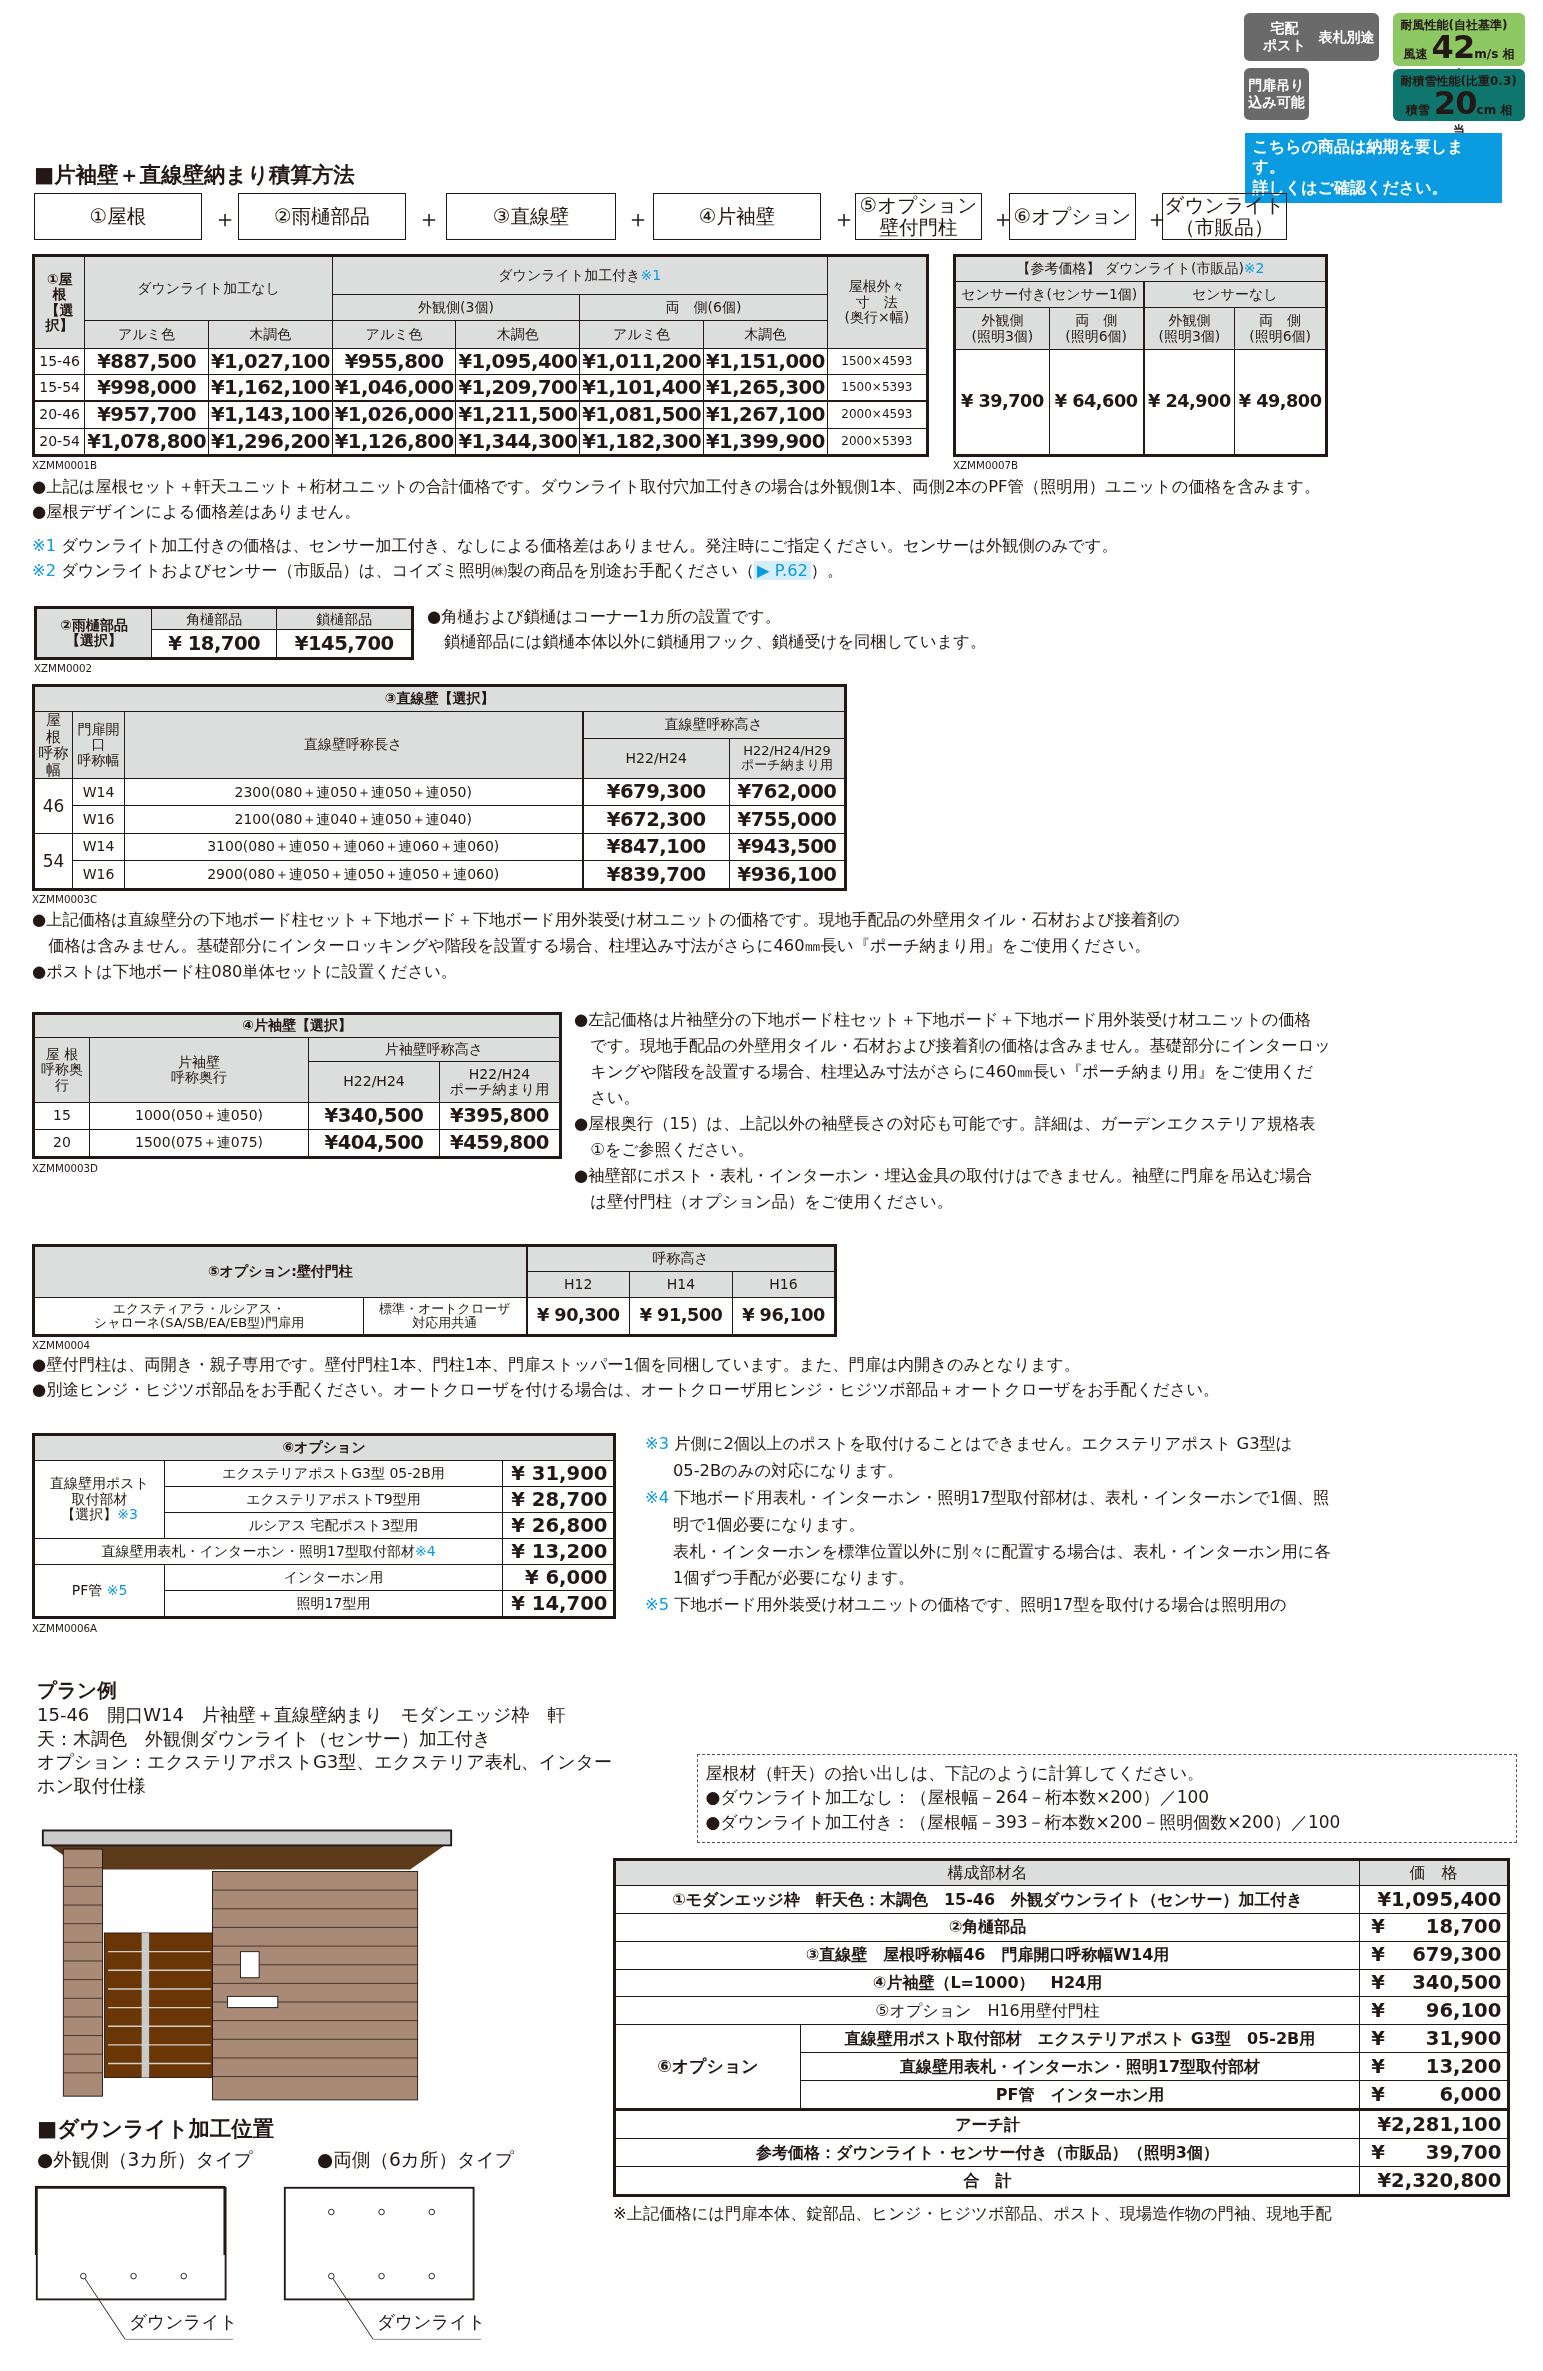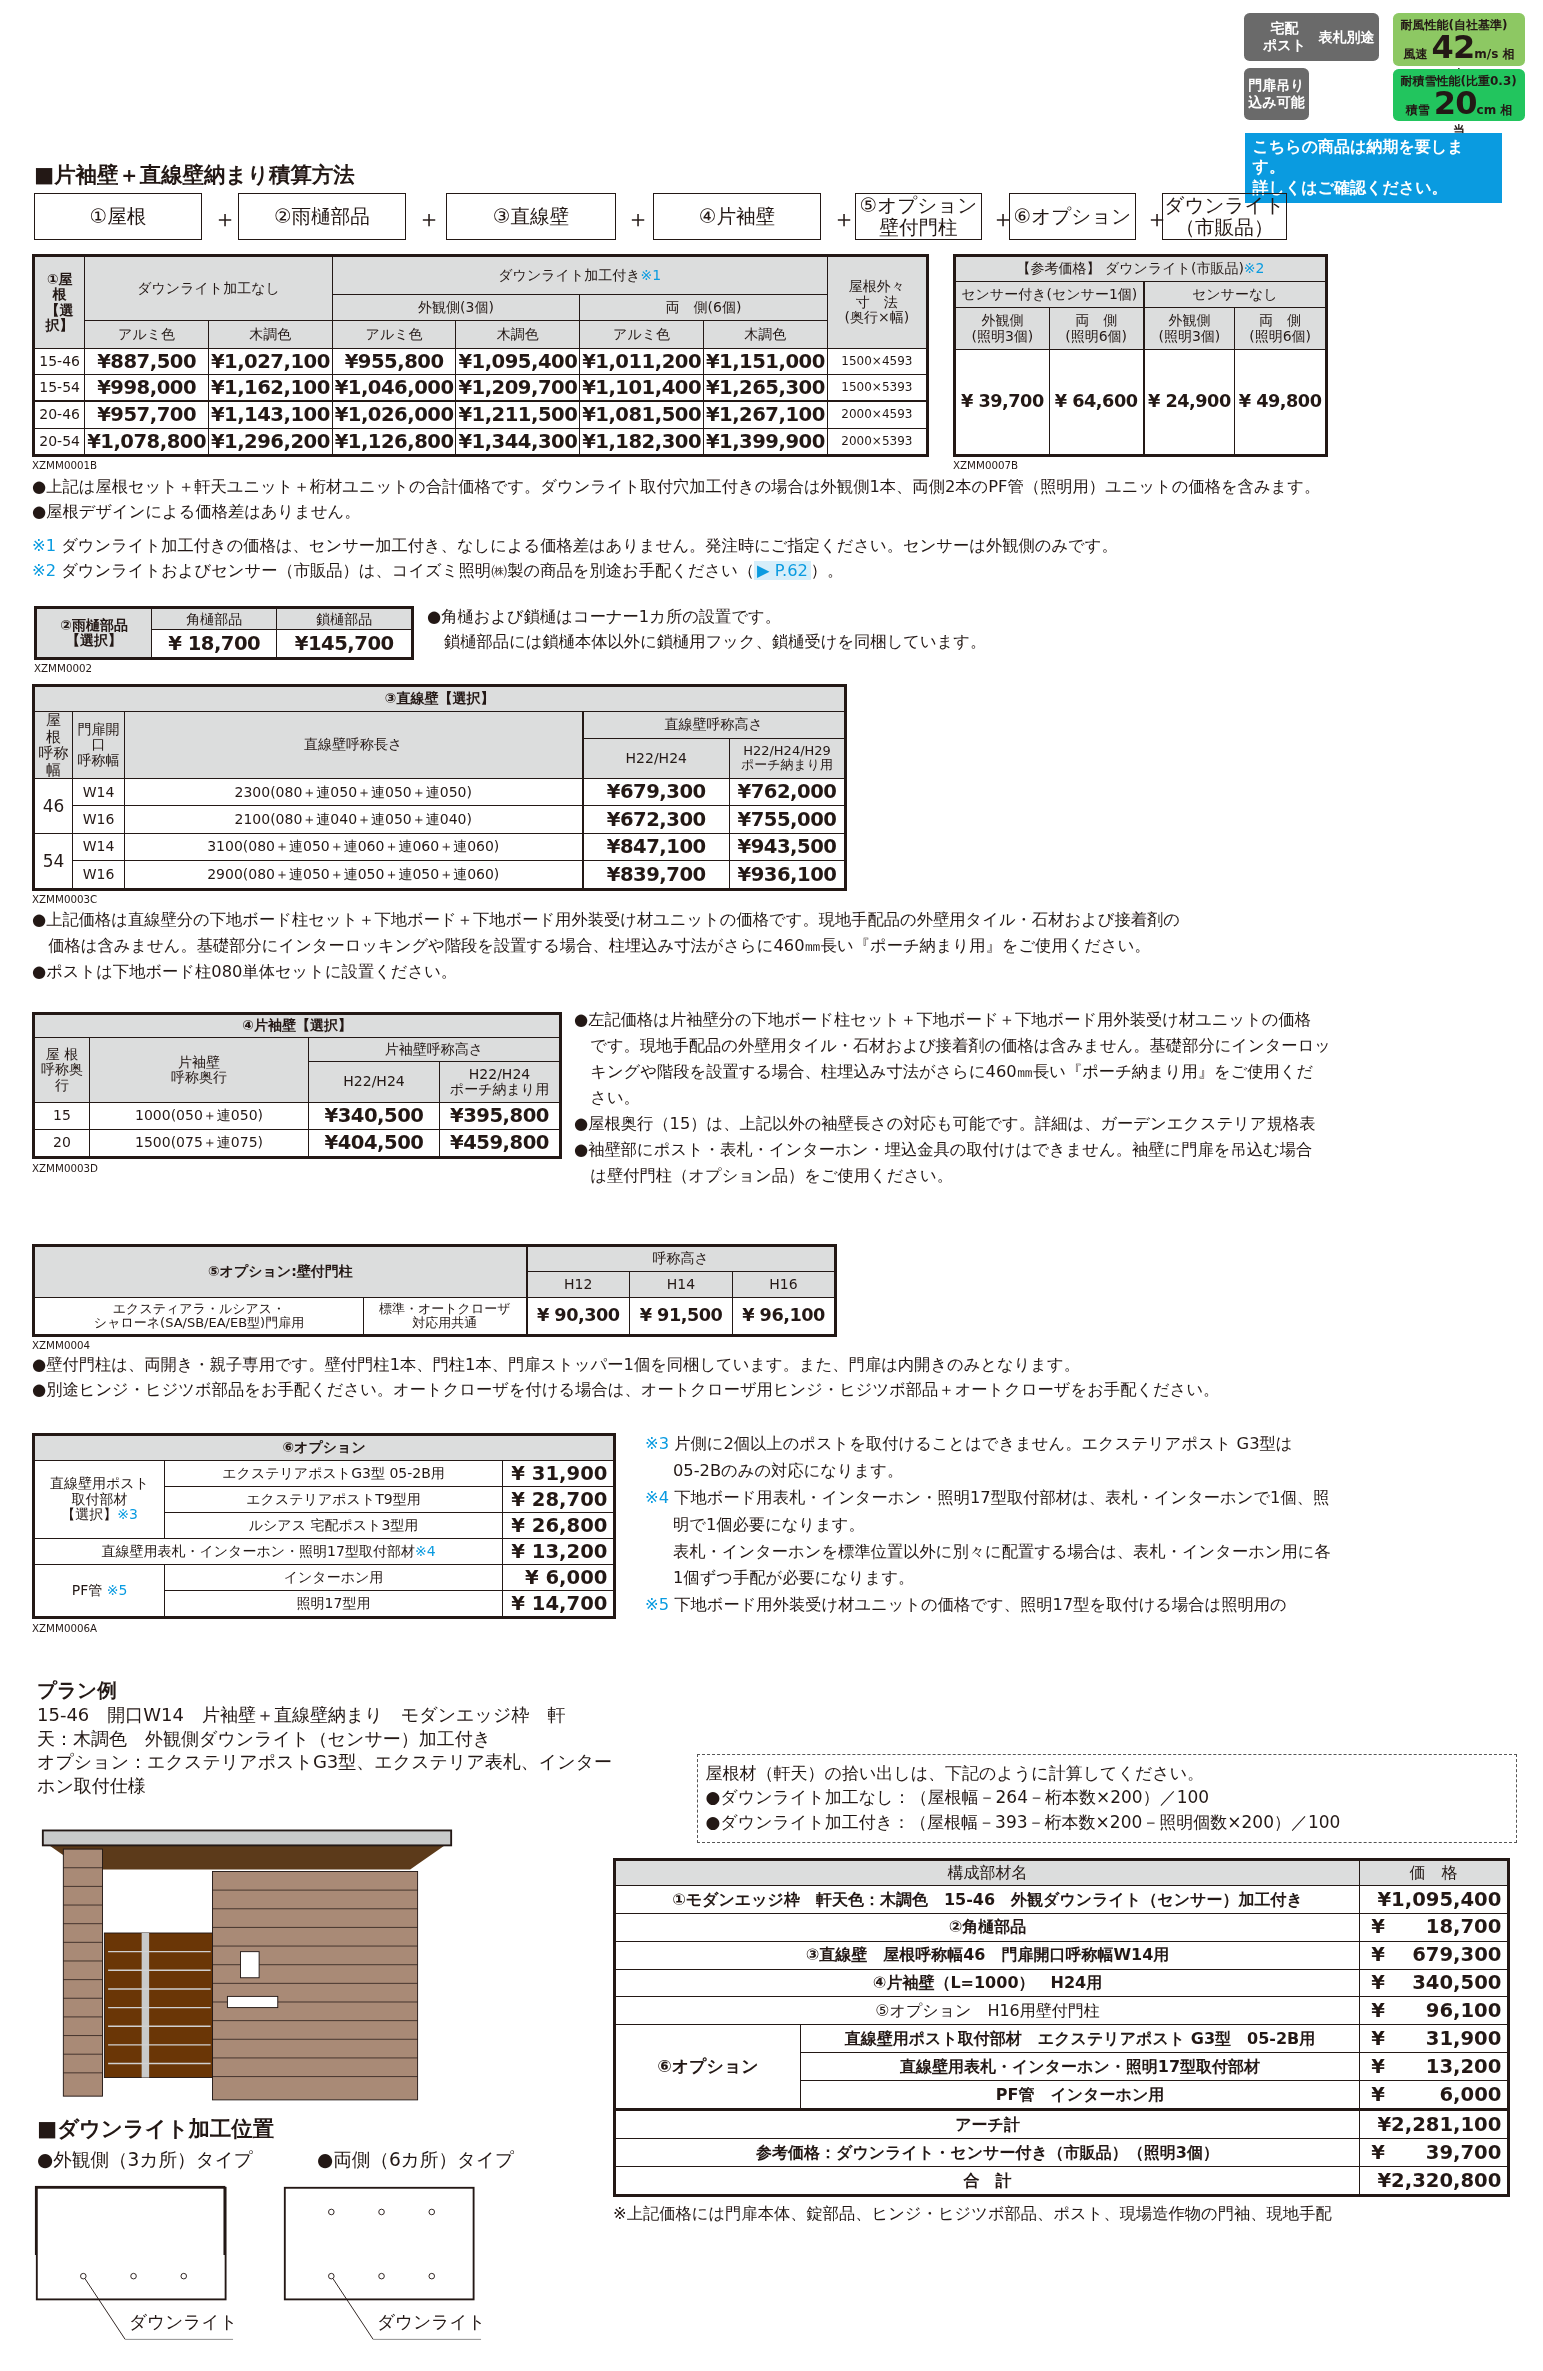--- a/index.html
+++ b/index.html
@@ -39,7 +39,7 @@
   <div>耐風性能(自社基準)</div>
   <div style="text-align:center;margin-top:-5.6px"><span>風速</span> <span class="big">42</span><span>m/s</span> <span>相当</span></div>
 </div>
-<div class="perf" style="left:1393px;top:69px;width:132px;height:52px;background:#22c55e">
+<div class="perf" style="left:1393px;top:69px;width:132px;height:52px;background:#0f766e">
   <div>耐積雪性能(比重0.3)</div>
   <div style="text-align:center;margin-top:-5.6px"><span>積雪</span> <span class="big">20</span><span>cm</span> <span>相当</span></div>
 </div>

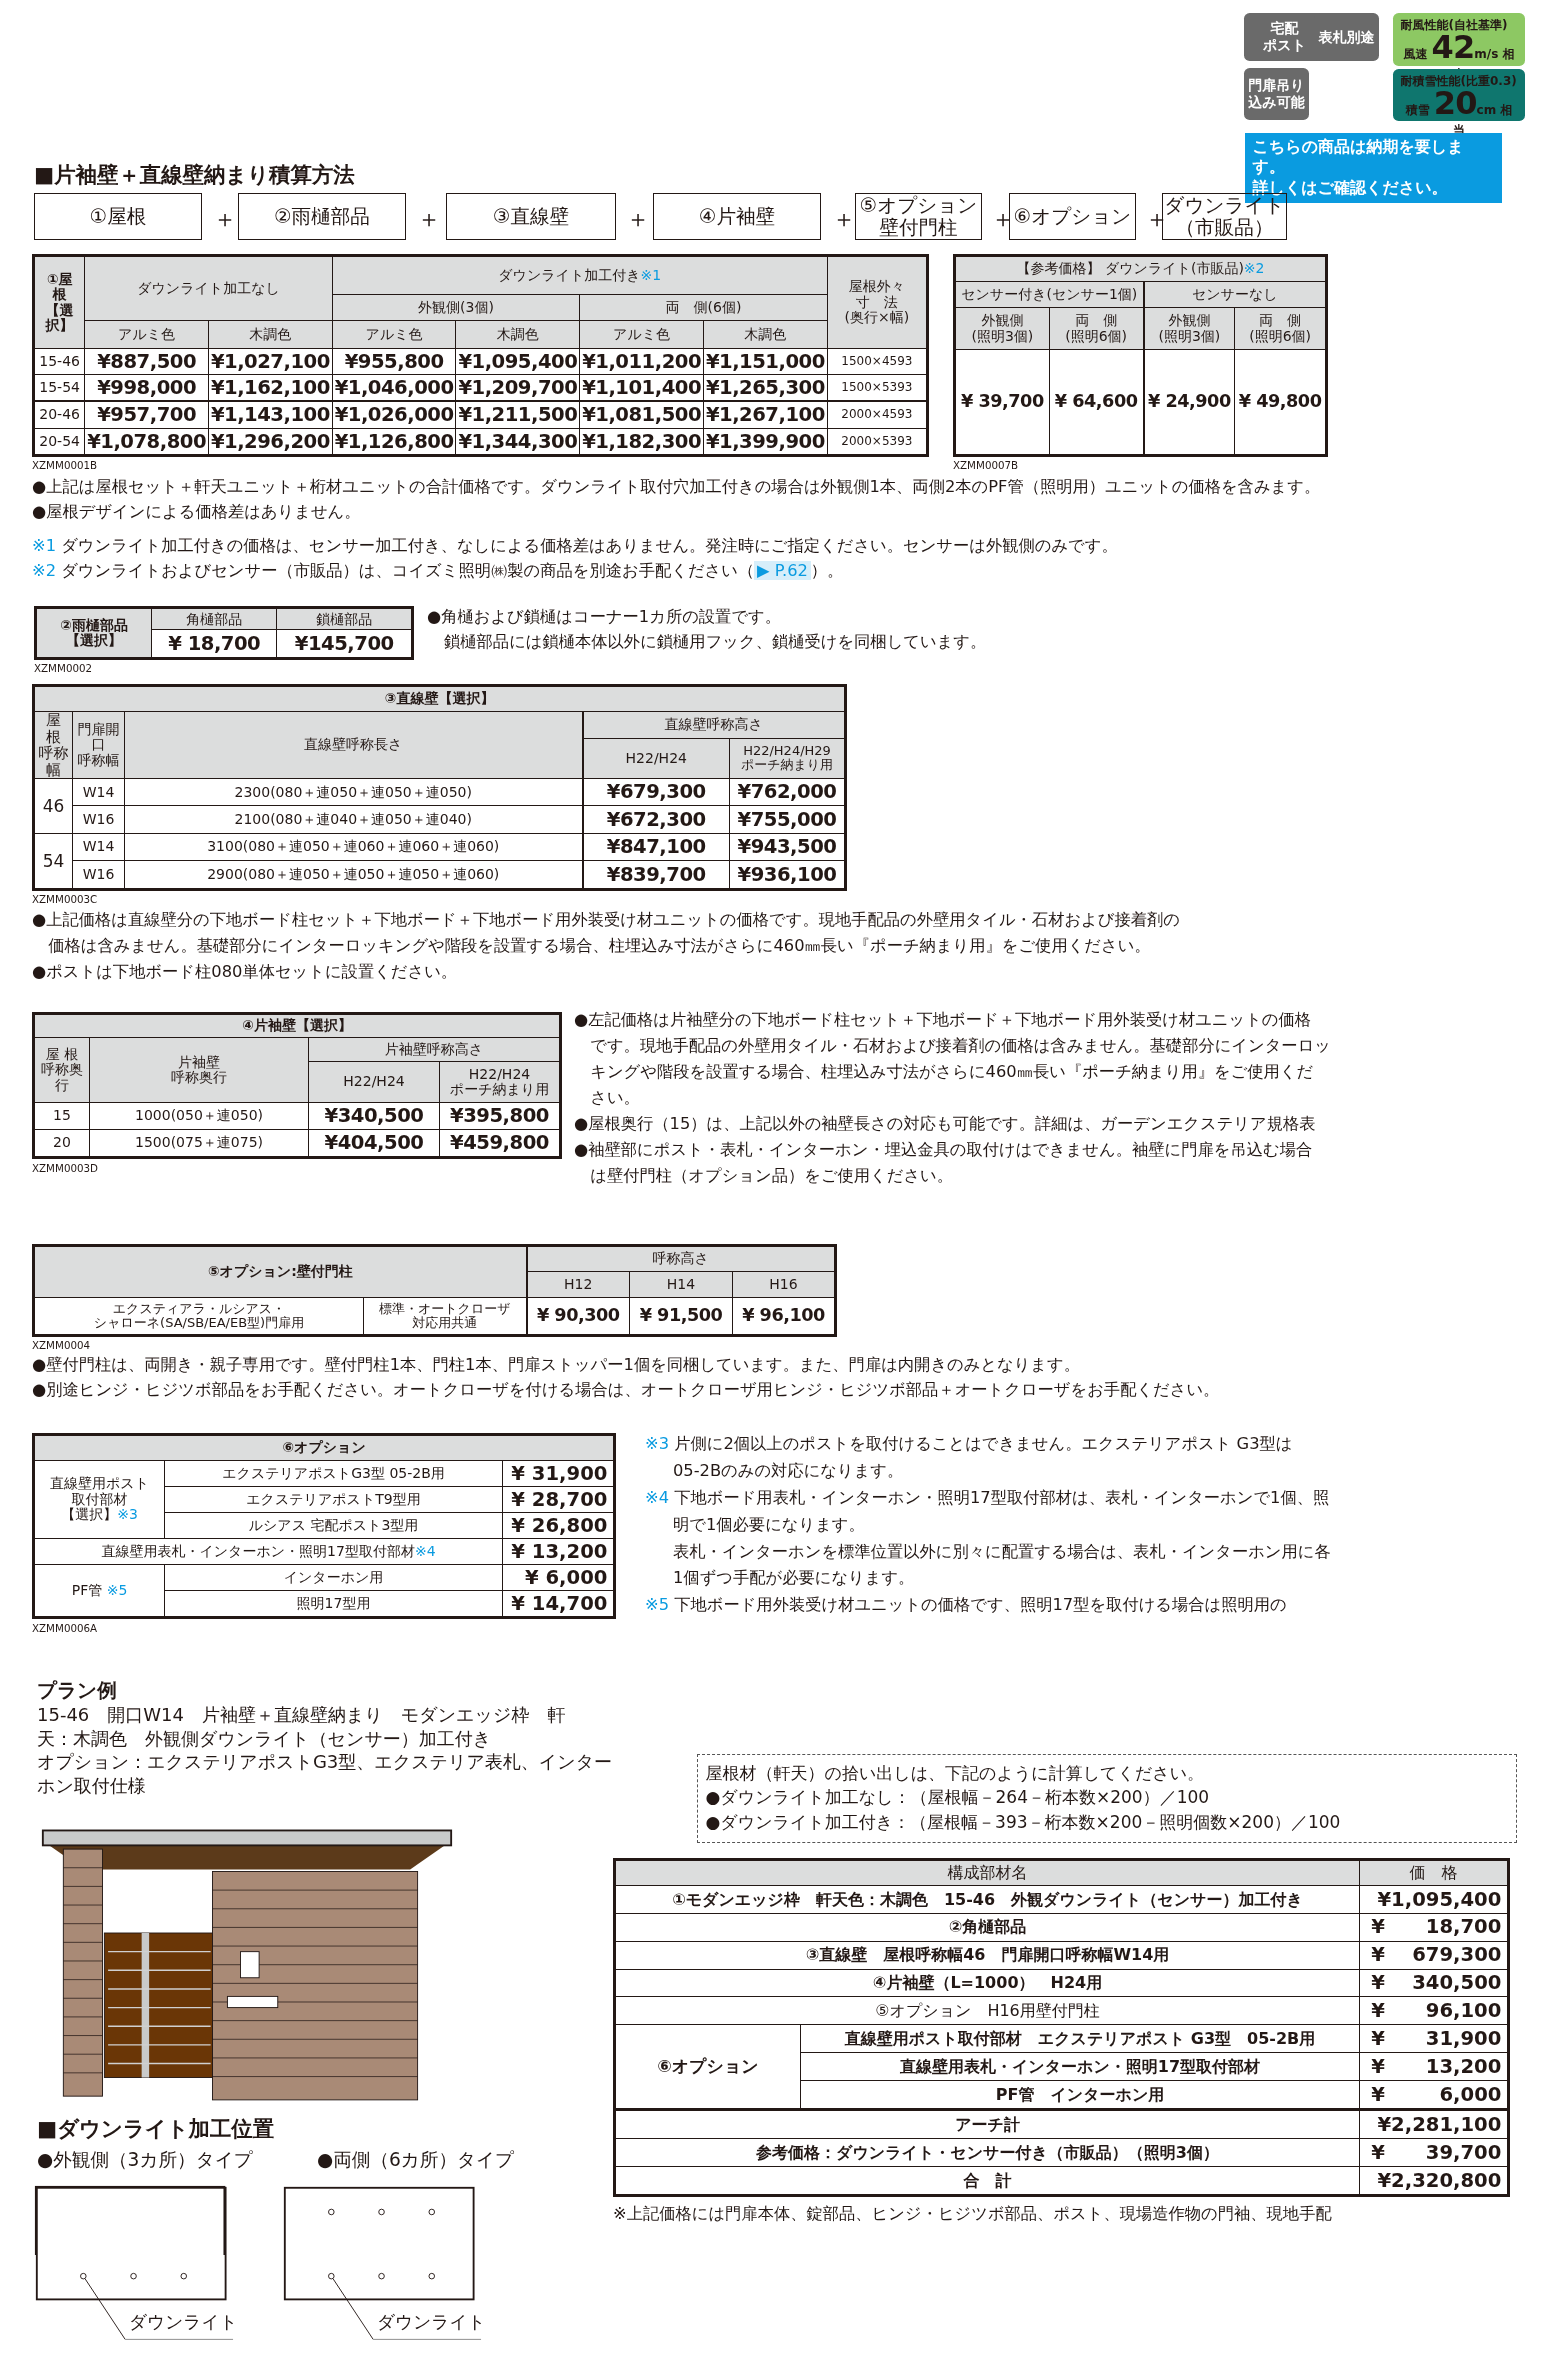--- a/index.html
+++ b/index.html
@@ -282,6 +282,7 @@
   <div>　キングや階段を設置する場合、柱埋込み寸法がさらに460㎜長い『ポーチ納まり用』をご使用くだ</div>
   <div>　さい。</div>
   <div>●屋根奥行（15）は、上記以外の袖壁長さの対応も可能です。詳細は、ガーデンエクステリア規格表</div>
+  <div>　①をご参照ください。</div>
   <div>●袖壁部にポスト・表札・インターホン・埋込金具の取付けはできません。袖壁に門扉を吊込む場合</div>
   <div>　は壁付門柱（オプション品）をご使用ください。</div>
 </div>

